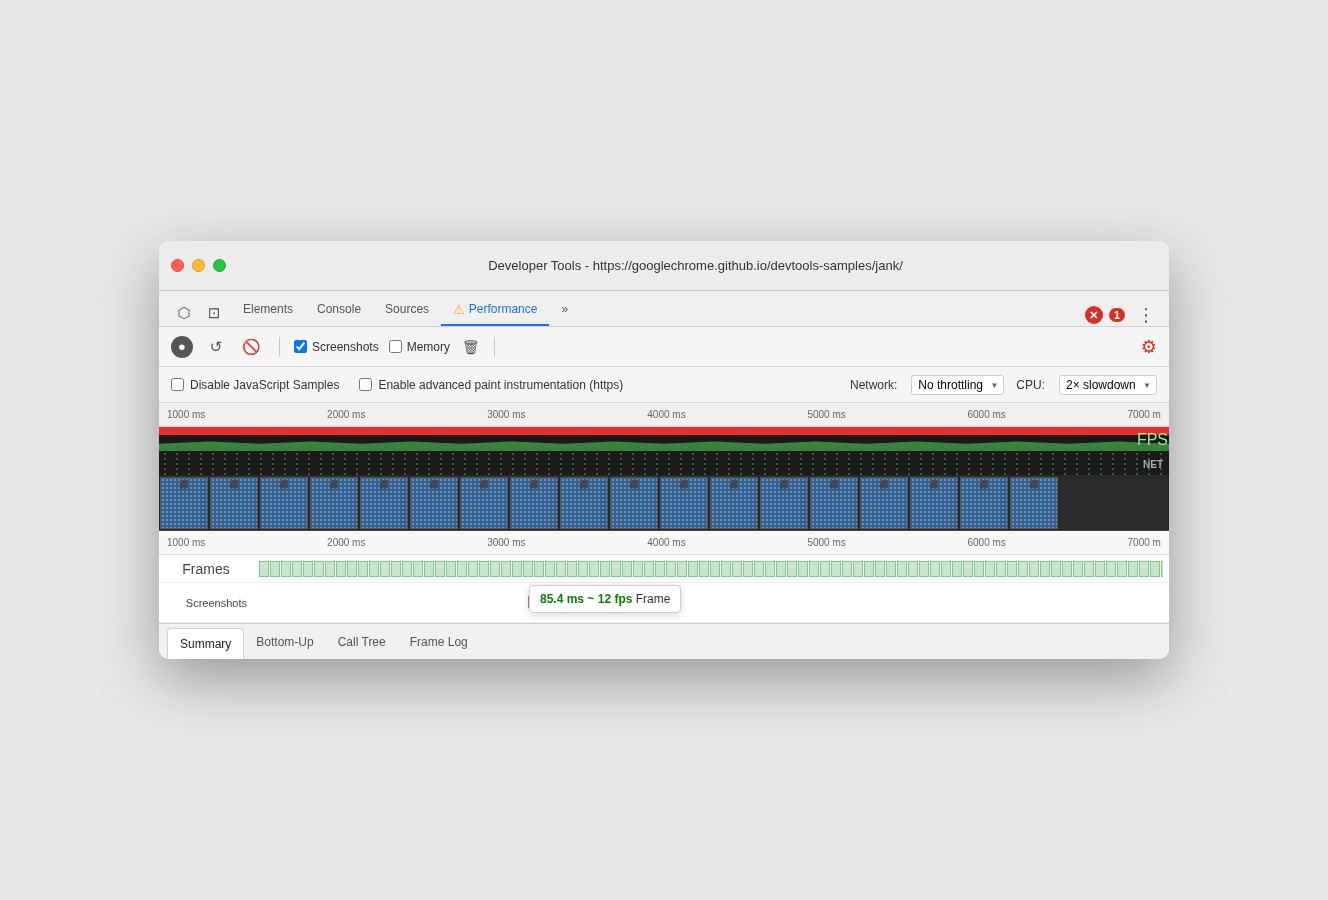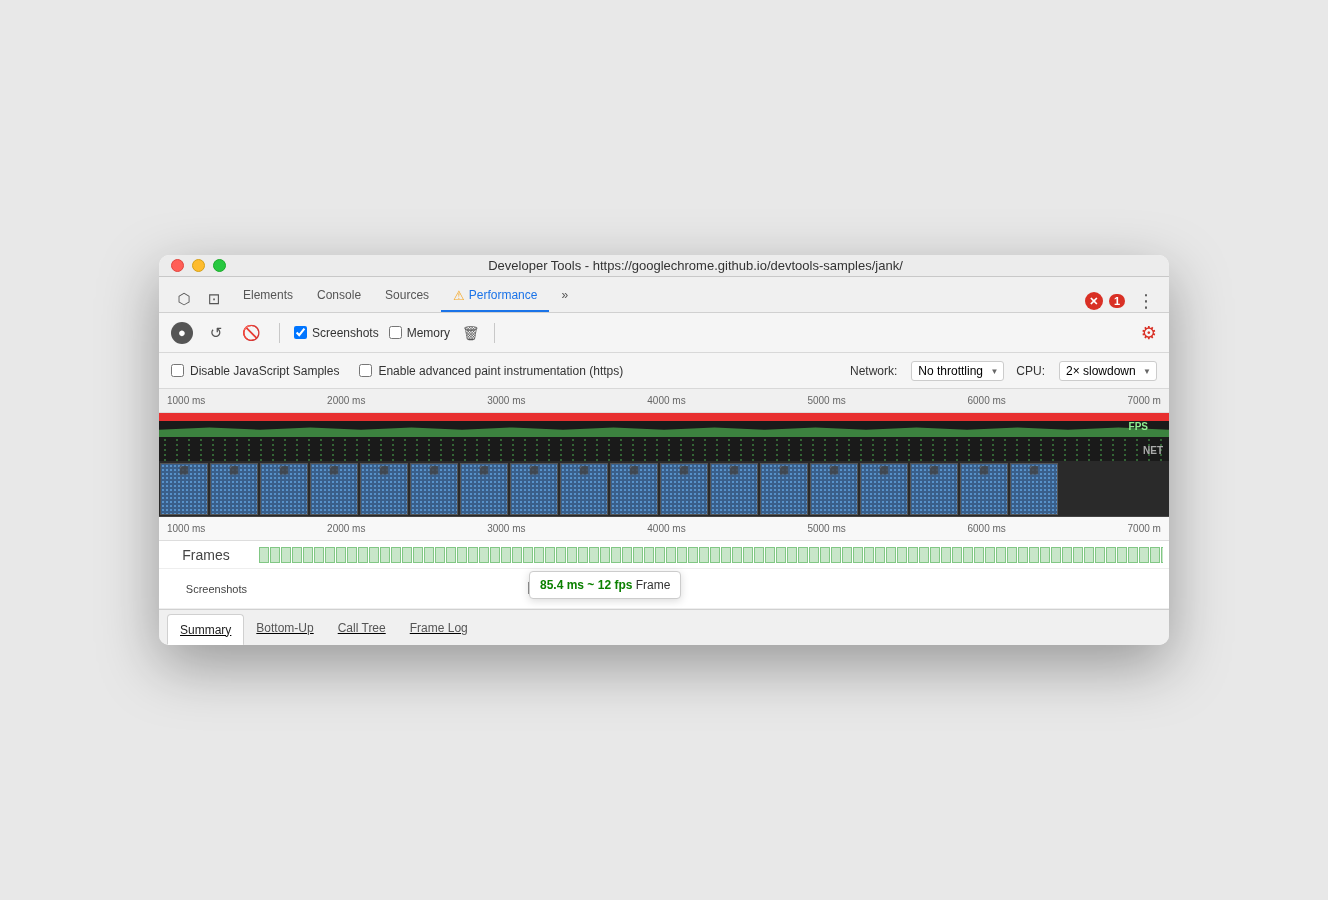--- a/index.html
+++ b/index.html
@@ -22,7 +22,7 @@
     .title-bar {
       background: #ececec;
       border-bottom: 1px solid #c8c8c8;
-      height: 22px;
+      height: 50px;
       display: flex;
       align-items: center;
       padding: 0 12px;

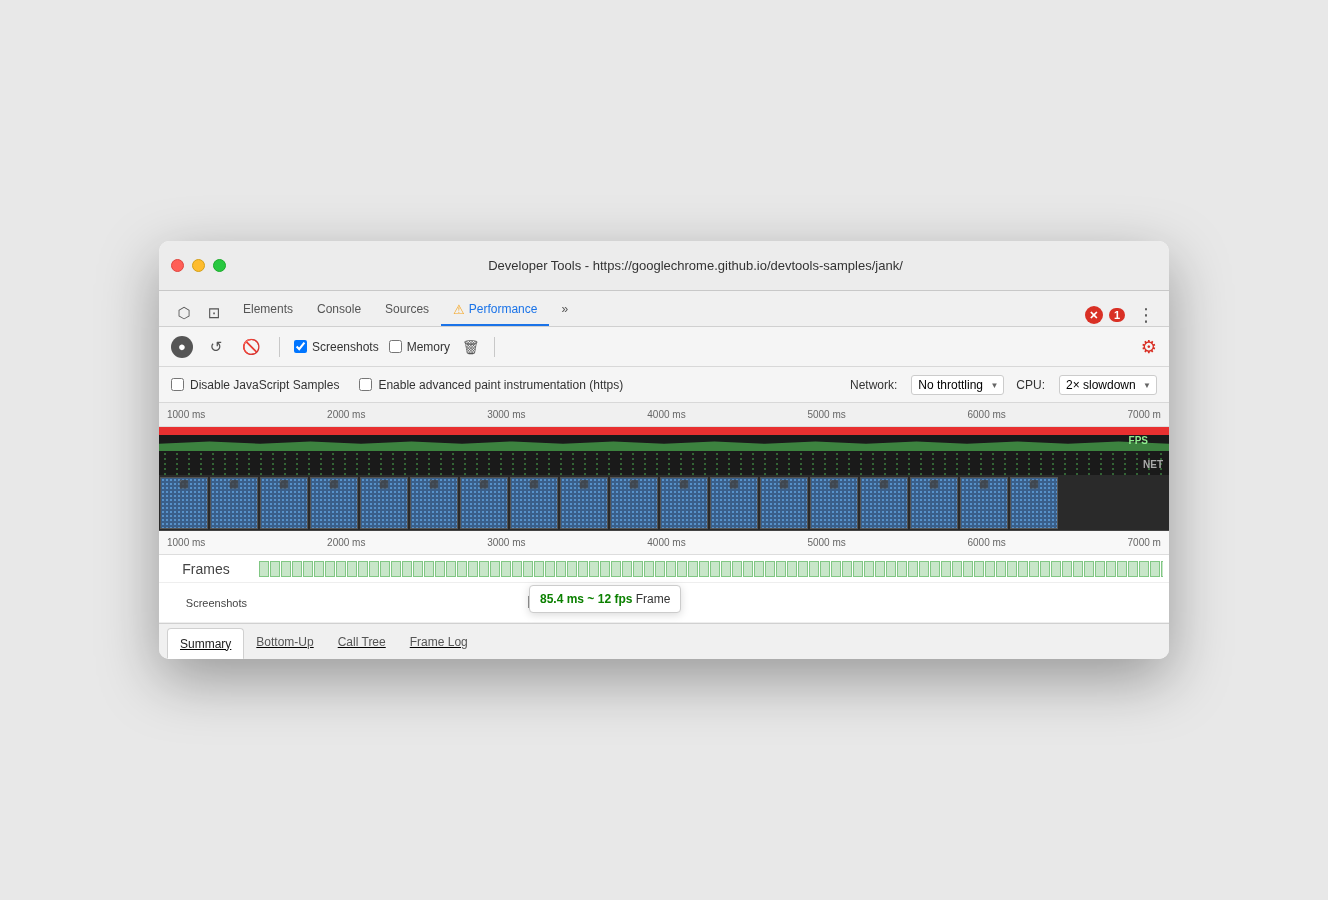--- a/index.html
+++ b/index.html
@@ -248,10 +248,10 @@
     }
     .fps-label {
       position: absolute;
-      right: 21px; top: 50%;
+      right: 1px; top: 50%;
       transform: translateY(-50%);
-      font-size: 10px;
-      font-weight: bold;
+      font-size: 16px;
+      font-weight: normal;
       color: #90ee90;
     }
     

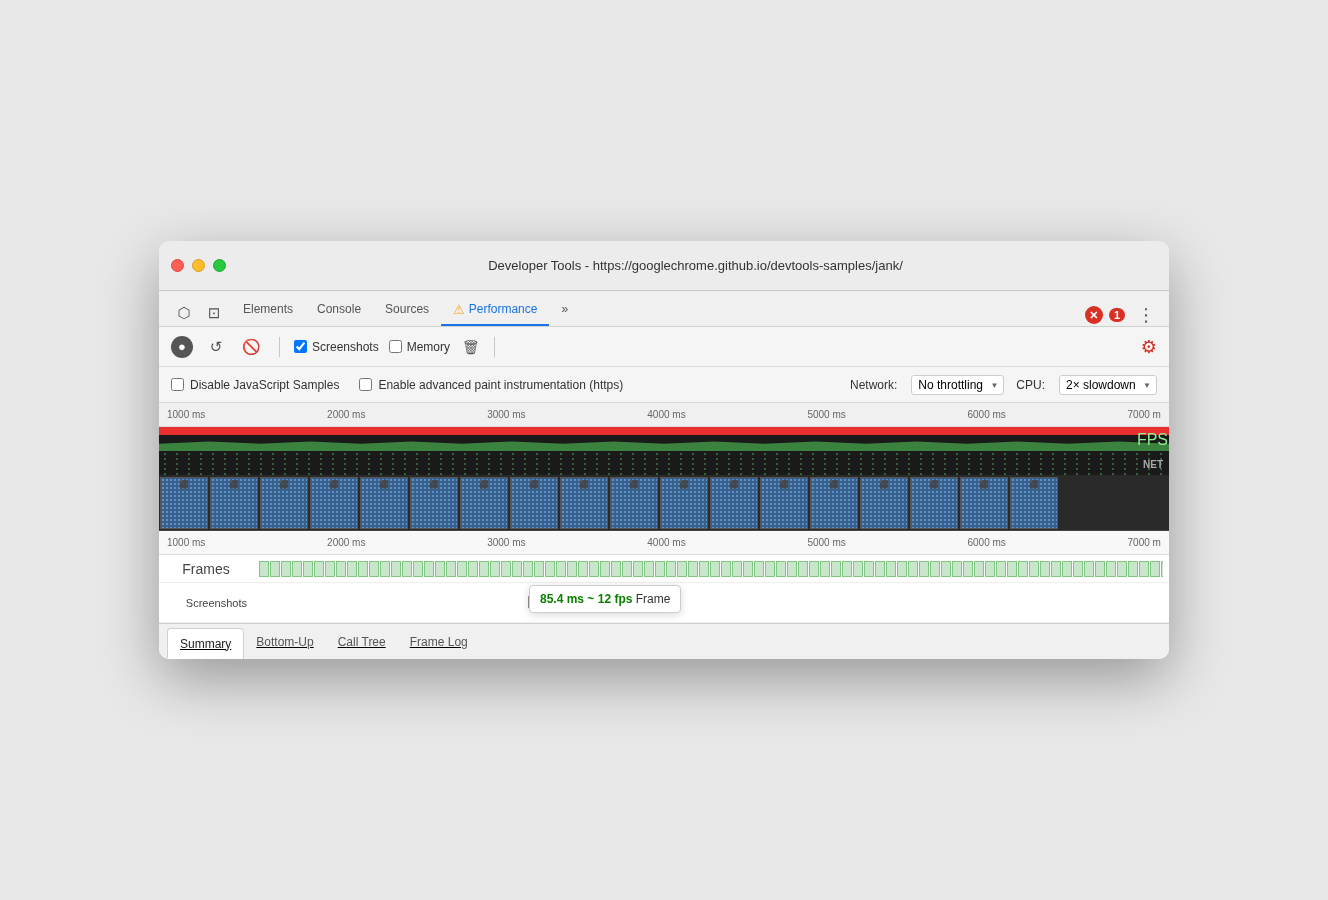--- a/index.html
+++ b/index.html
@@ -382,7 +382,6 @@
       display: flex;
       align-items: flex-end;
       padding: 0 8px;
-      text-decoration: underline;
     }
     .bottom-tab {
       height: 32px;

